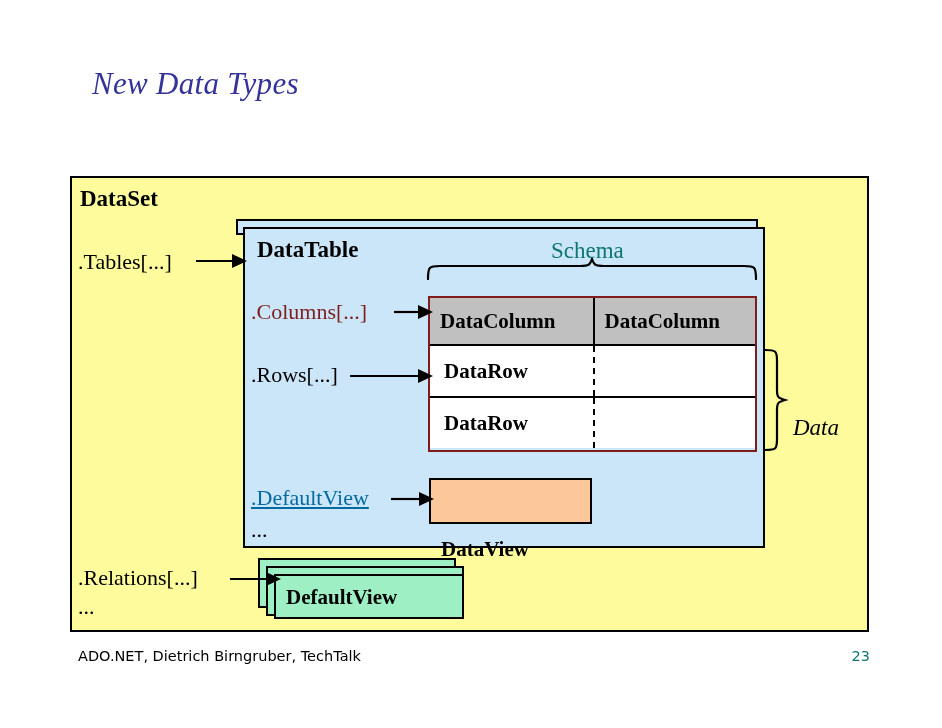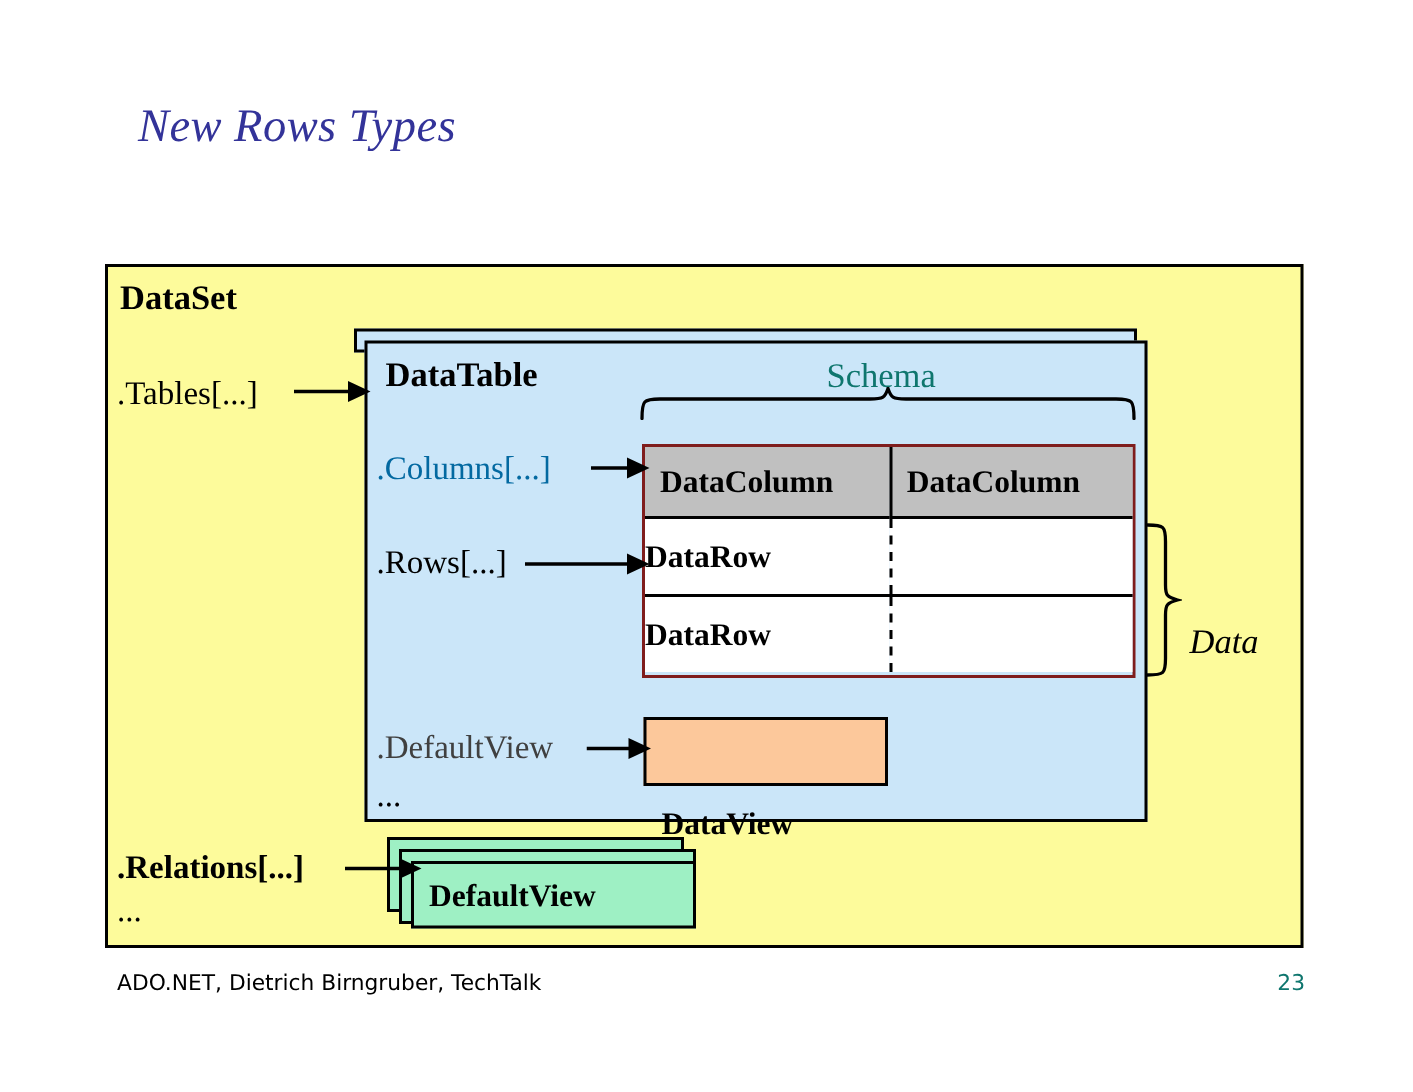--- a/index.html
+++ b/index.html
@@ -378,7 +378,7 @@
 
 <div id="slide">
 
-  <div id="slide-title">New Rows Types</div>
+  <div id="slide-title">New Data Types</div>
 
 
   <div id="dataset-panel"></div>

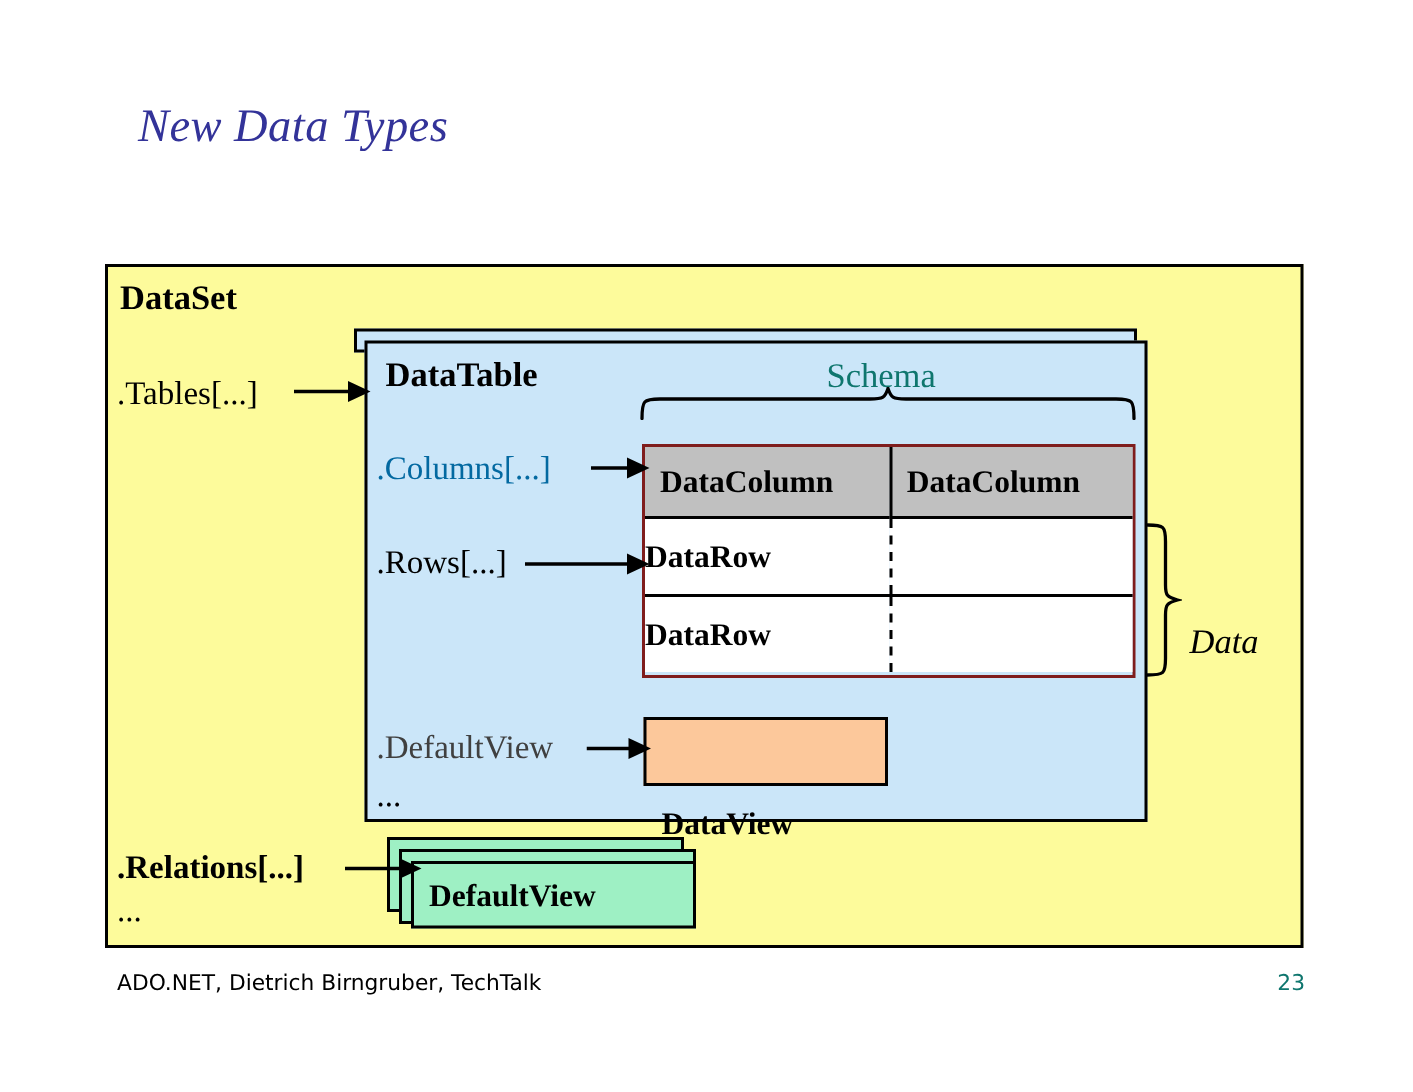--- a/index.html
+++ b/index.html
@@ -158,7 +158,7 @@
     left: 251px;
     top: 299px;
     font-size: 22px;
-    color: #0369a1;
+    color: #7f1d1d;
     white-space: nowrap;
     text-align: right;
   }

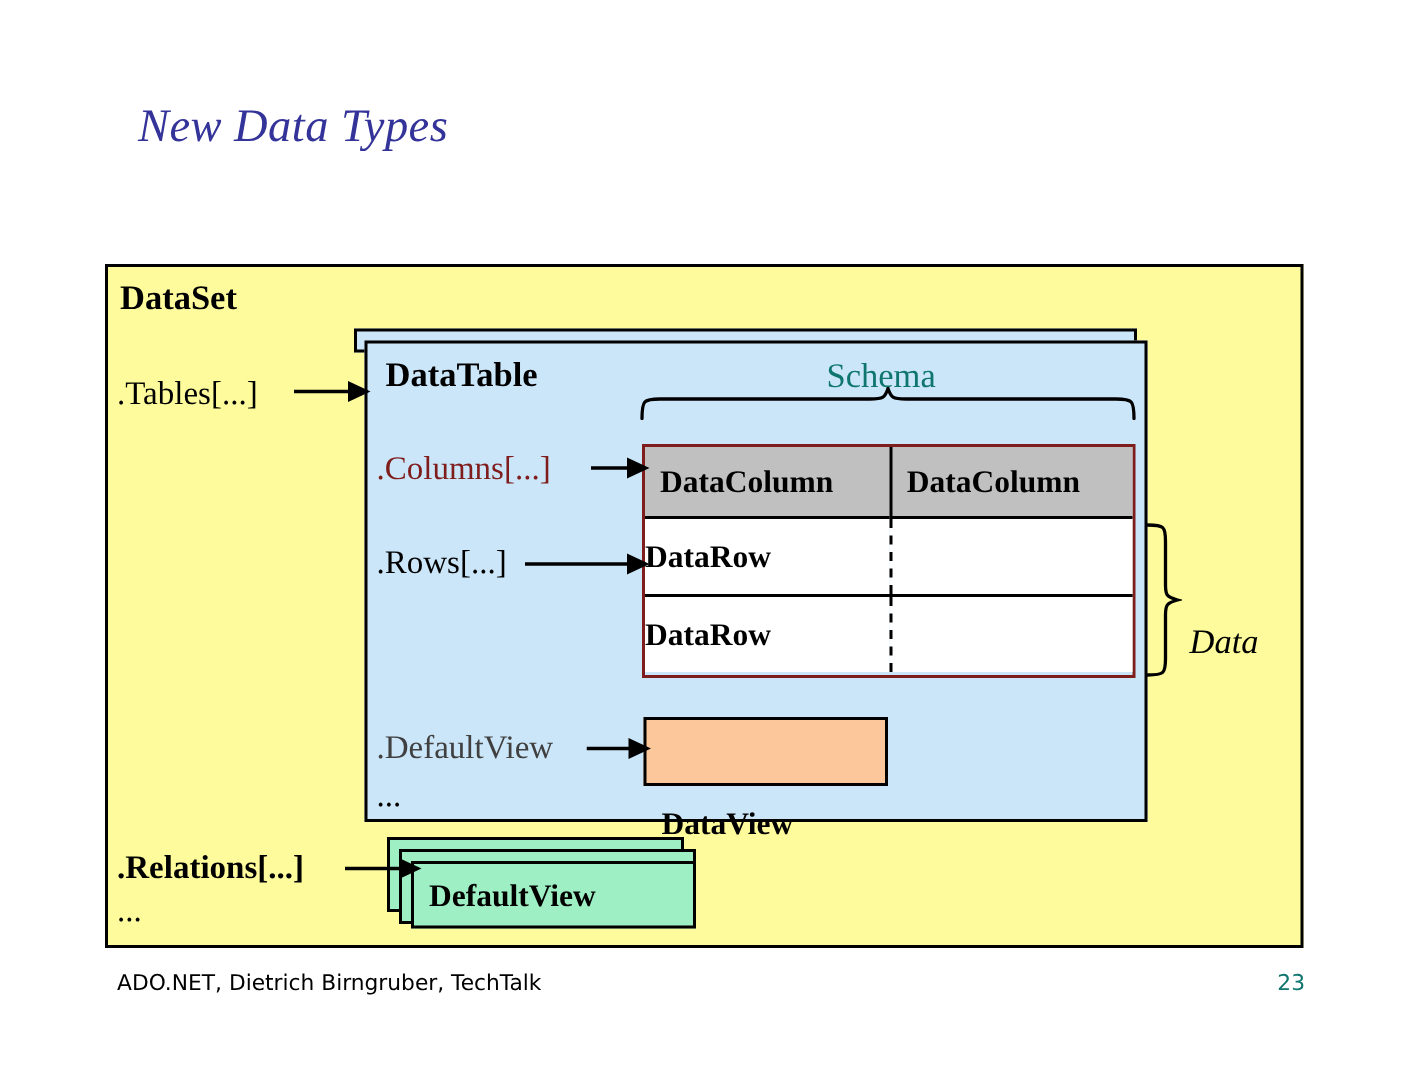--- a/index.html
+++ b/index.html
@@ -250,7 +250,7 @@
     background: #ffffff;
     display: flex;
     align-items: center;
-    padding-left: 0;
+    padding-left: 14px;
     font-size: 21px;
     font-weight: bold;
     color: #000000;

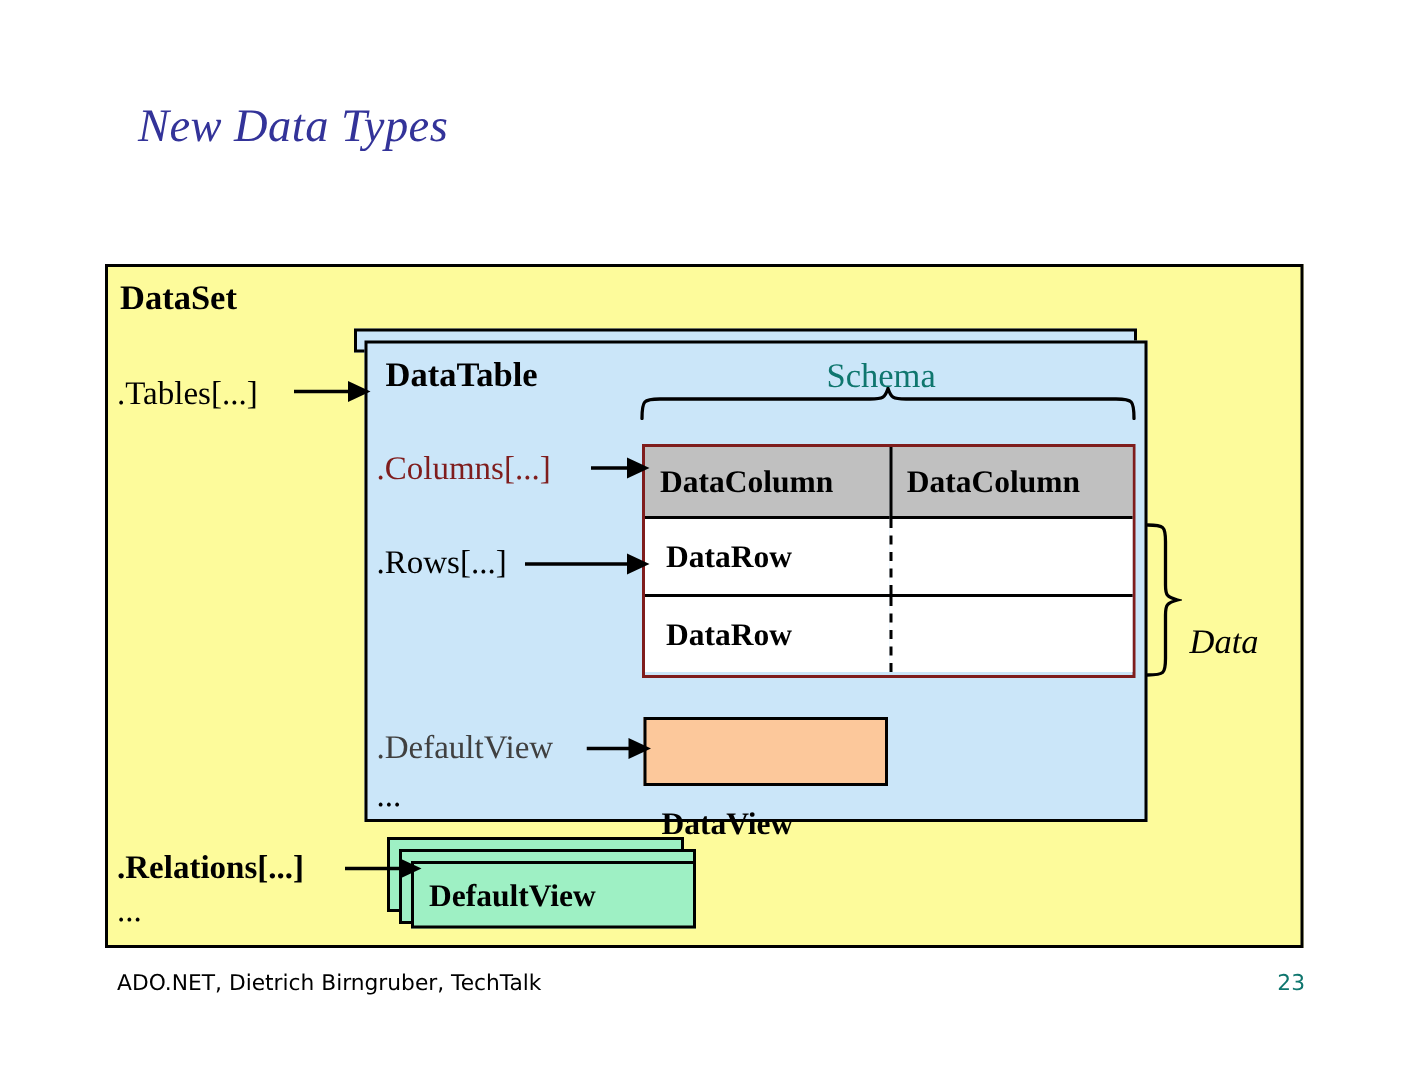--- a/index.html
+++ b/index.html
@@ -175,8 +175,9 @@
     left: 251px;
     top: 485px;
     font-size: 22px;
-    color: #404040;
-    white-space: nowrap;
+    color: #0369a1;
+    white-space: nowrap;
+    text-decoration: underline;
   }
   #datatable-ellipsis {
     position: absolute;

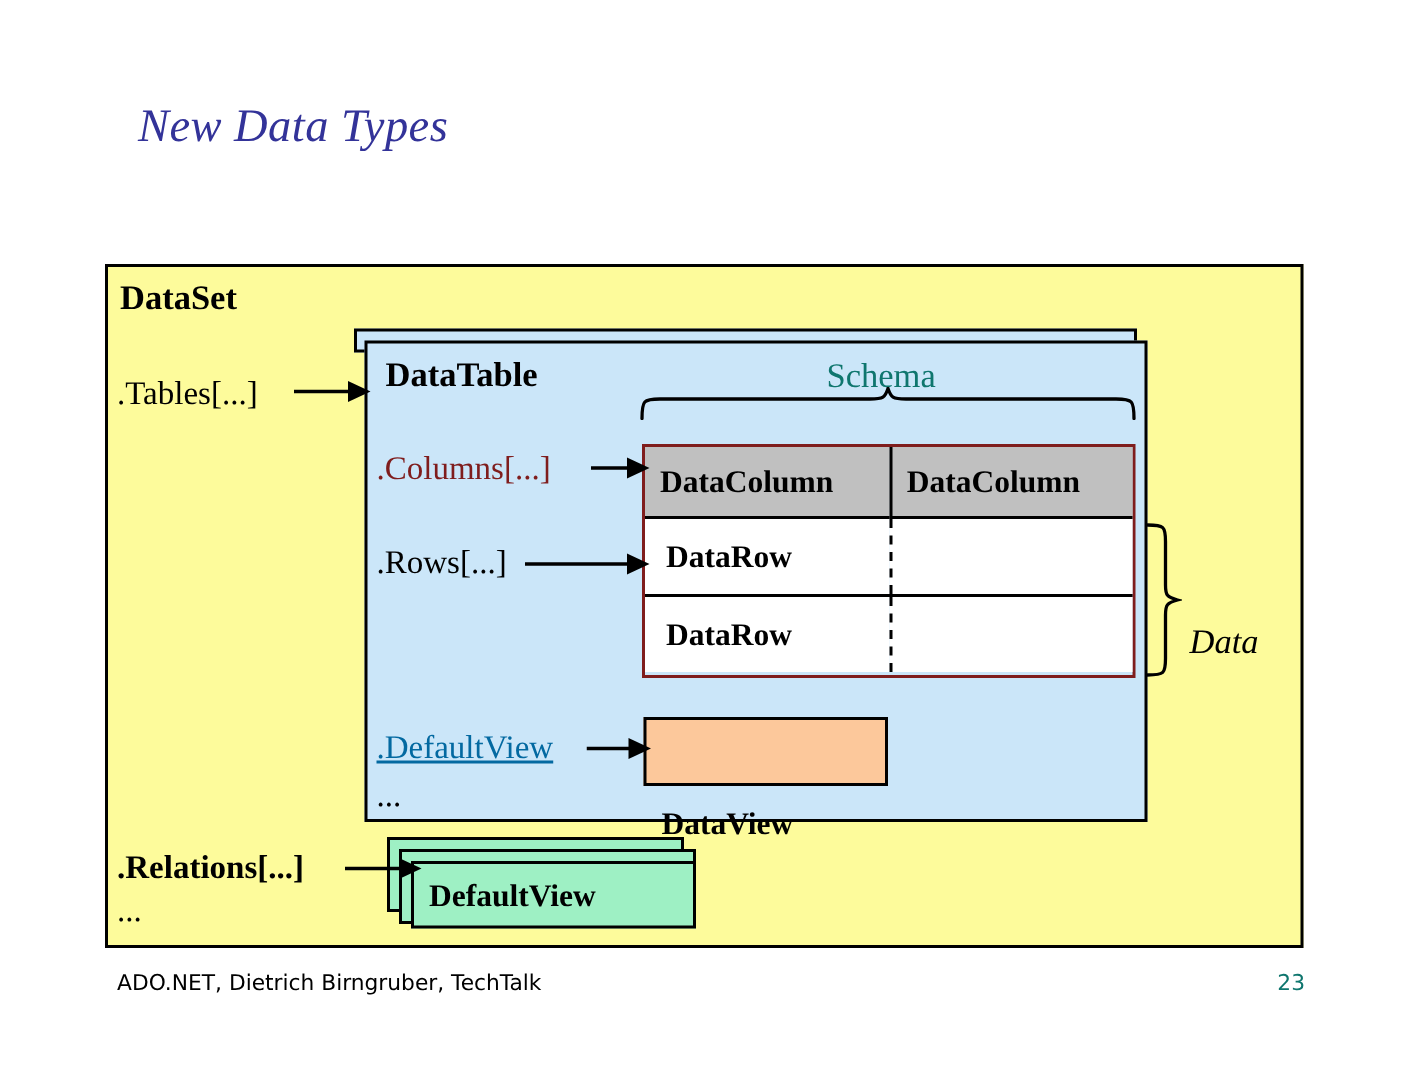--- a/index.html
+++ b/index.html
@@ -115,7 +115,6 @@
     font-size: 22px;
     color: #000000;
     white-space: nowrap;
-    font-weight: bold;
   }
   #relations-ellipsis {
     position: absolute;

